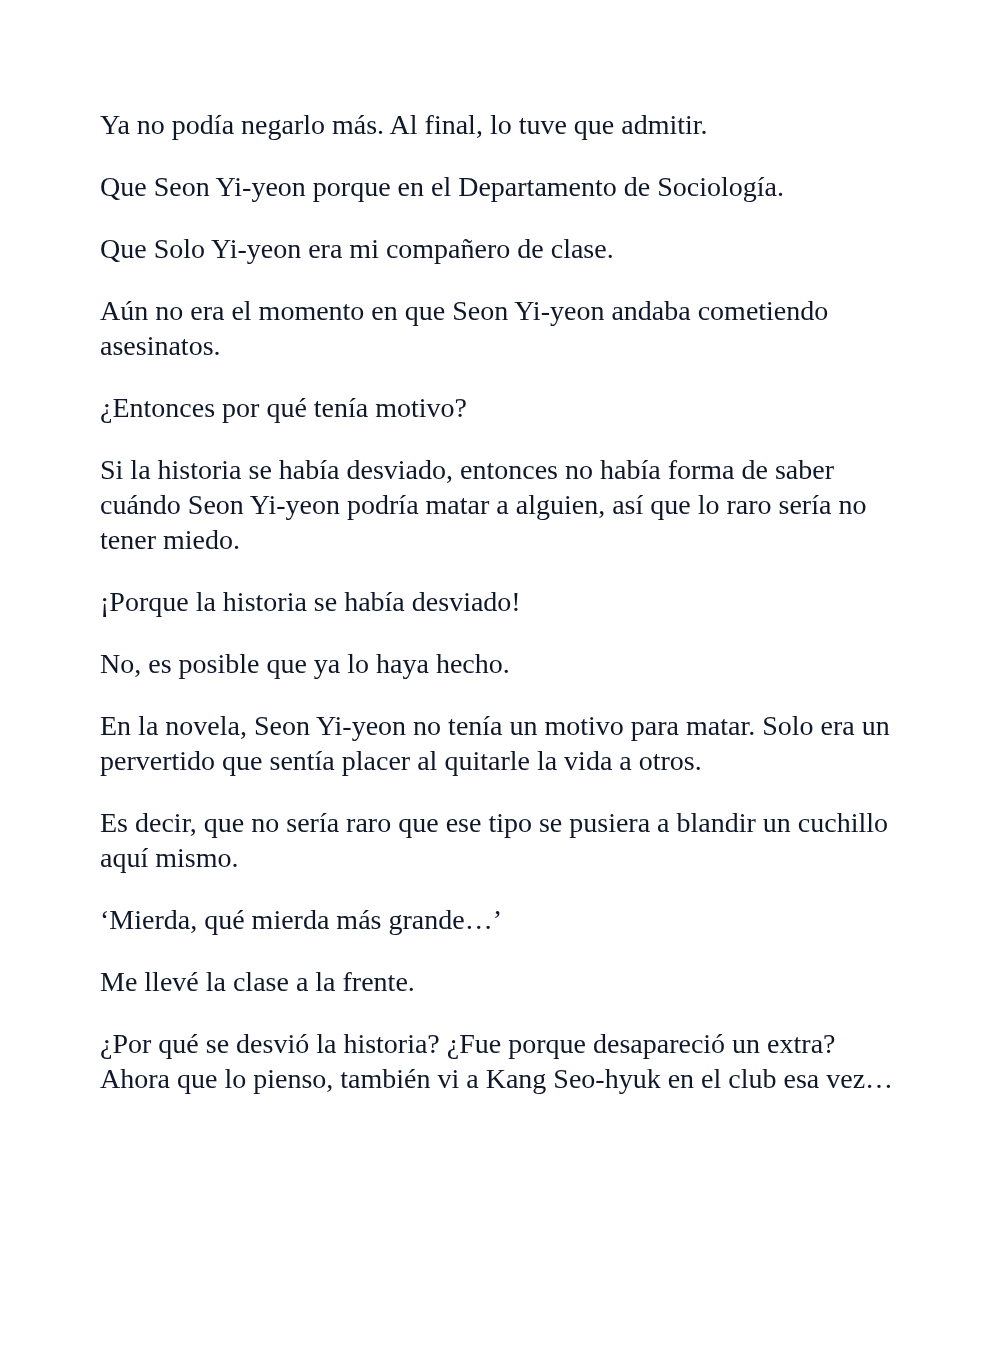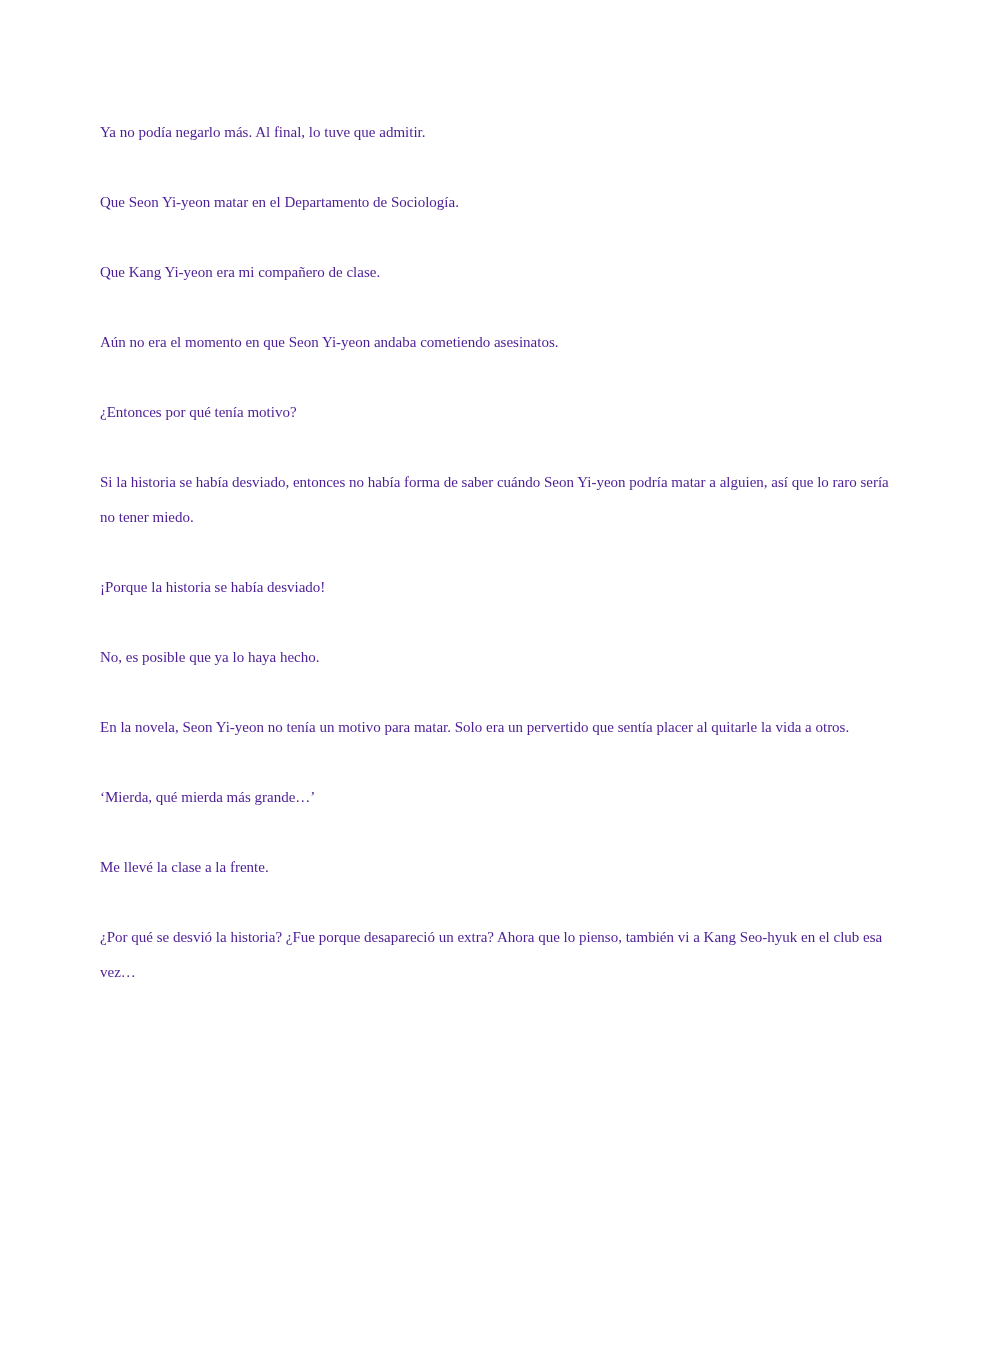--- a/index.html
+++ b/index.html
@@ -23,11 +23,11 @@
   }
   .text-content p {
     font-family: "Liberation Serif", "DejaVu Serif", serif;
-    font-size: 15px;
+    font-size: 28px;
     line-height: 35px;
     font-weight: 400;
-    color: #4c1d95;
-    margin: 35px 0;
+    color: #0f172a;
+    margin: 27px 0;
     padding: 0;
     text-align: left;
   }

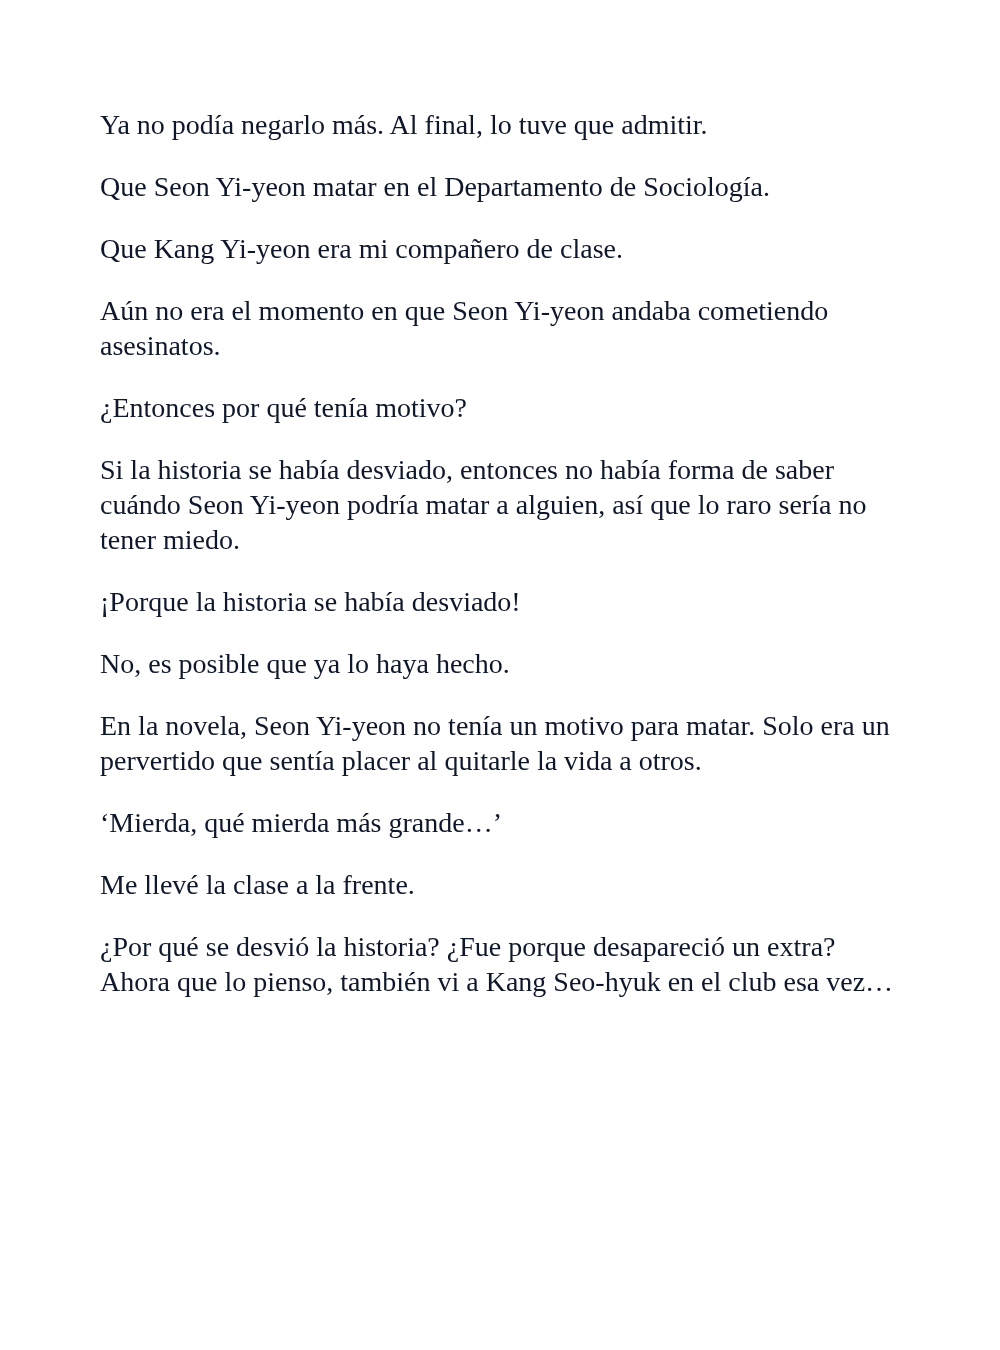--- a/index.html
+++ b/index.html
@@ -39,7 +39,7 @@
   <div class="text-content" style="color: rgb(51, 51, 51);">
 
   <p>Ya no podía negarlo más. Al final, lo tuve que admitir.</p>
-      <p>Que Seon Yi-yeon matar en el Departamento de Sociología.</p>
+      <p>Que Seon Yi-yeon porque en el Departamento de Sociología.</p>
       <p>Que Kang Yi-yeon era mi compañero de clase.</p>
       <p>Aún no era el momento en que Seon Yi-yeon andaba cometiendo asesinatos.</p>
       <p>¿Entonces por qué tenía motivo?</p>

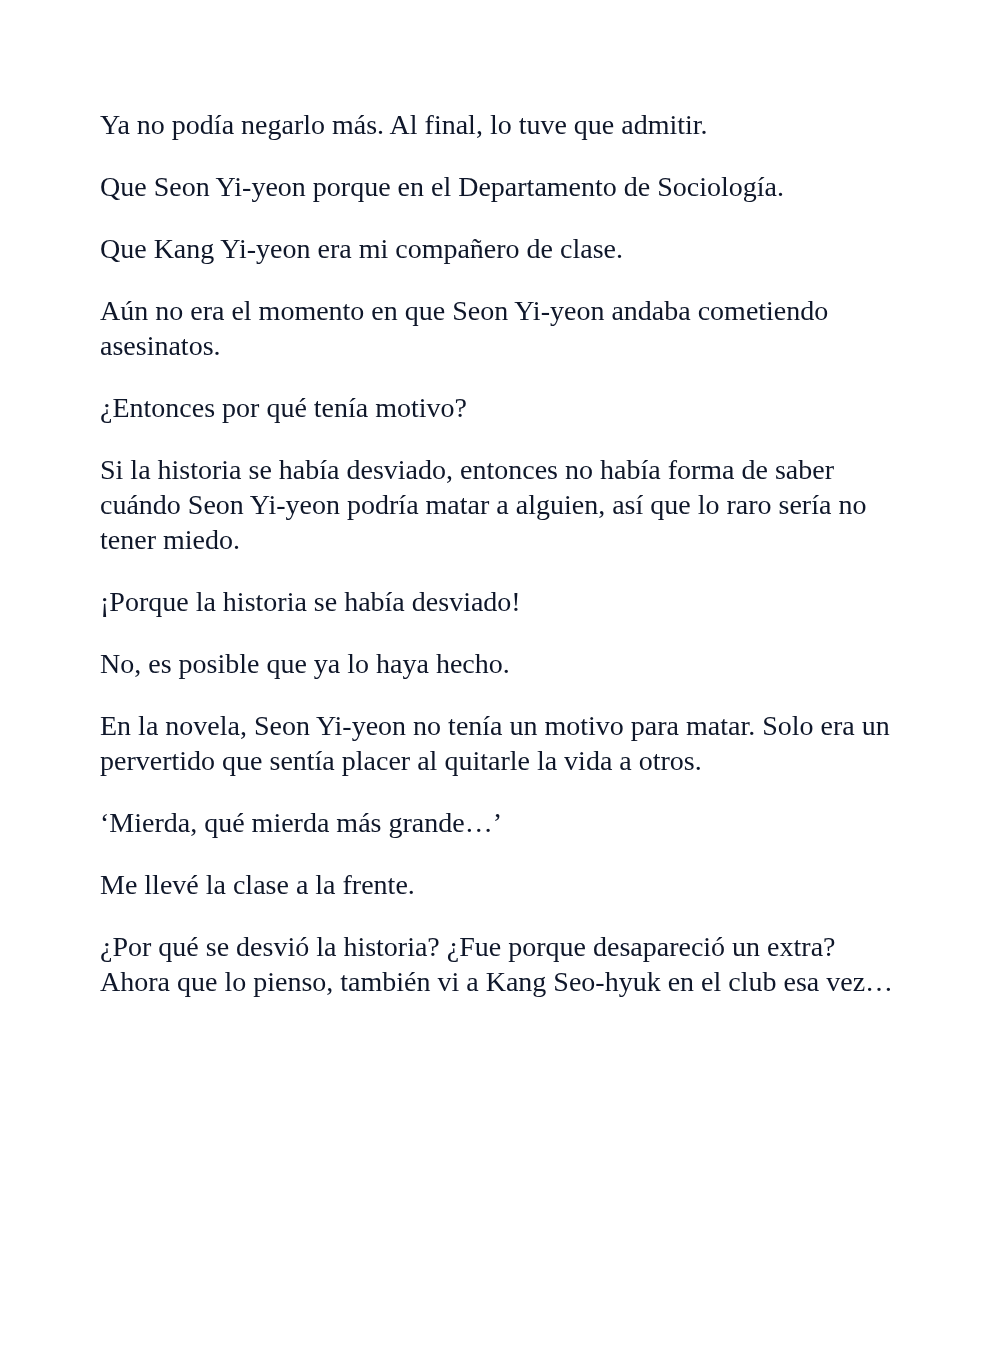--- a/index.html
+++ b/index.html
@@ -40,7 +40,7 @@
 
   <p>Ya no podía negarlo más. Al final, lo tuve que admitir.</p>
       <p>Que Seon Yi-yeon porque en el Departamento de Sociología.</p>
-      <p>Que Kang Yi-yeon era mi compañero de clase.</p>
+      <p>Que Solo Yi-yeon era mi compañero de clase.</p>
       <p>Aún no era el momento en que Seon Yi-yeon andaba cometiendo asesinatos.</p>
       <p>¿Entonces por qué tenía motivo?</p>
       <p>Si la historia se había desviado, entonces no había forma de saber cuándo Seon Yi-yeon podría matar a alguien, así que lo raro sería no tener miedo.</p>

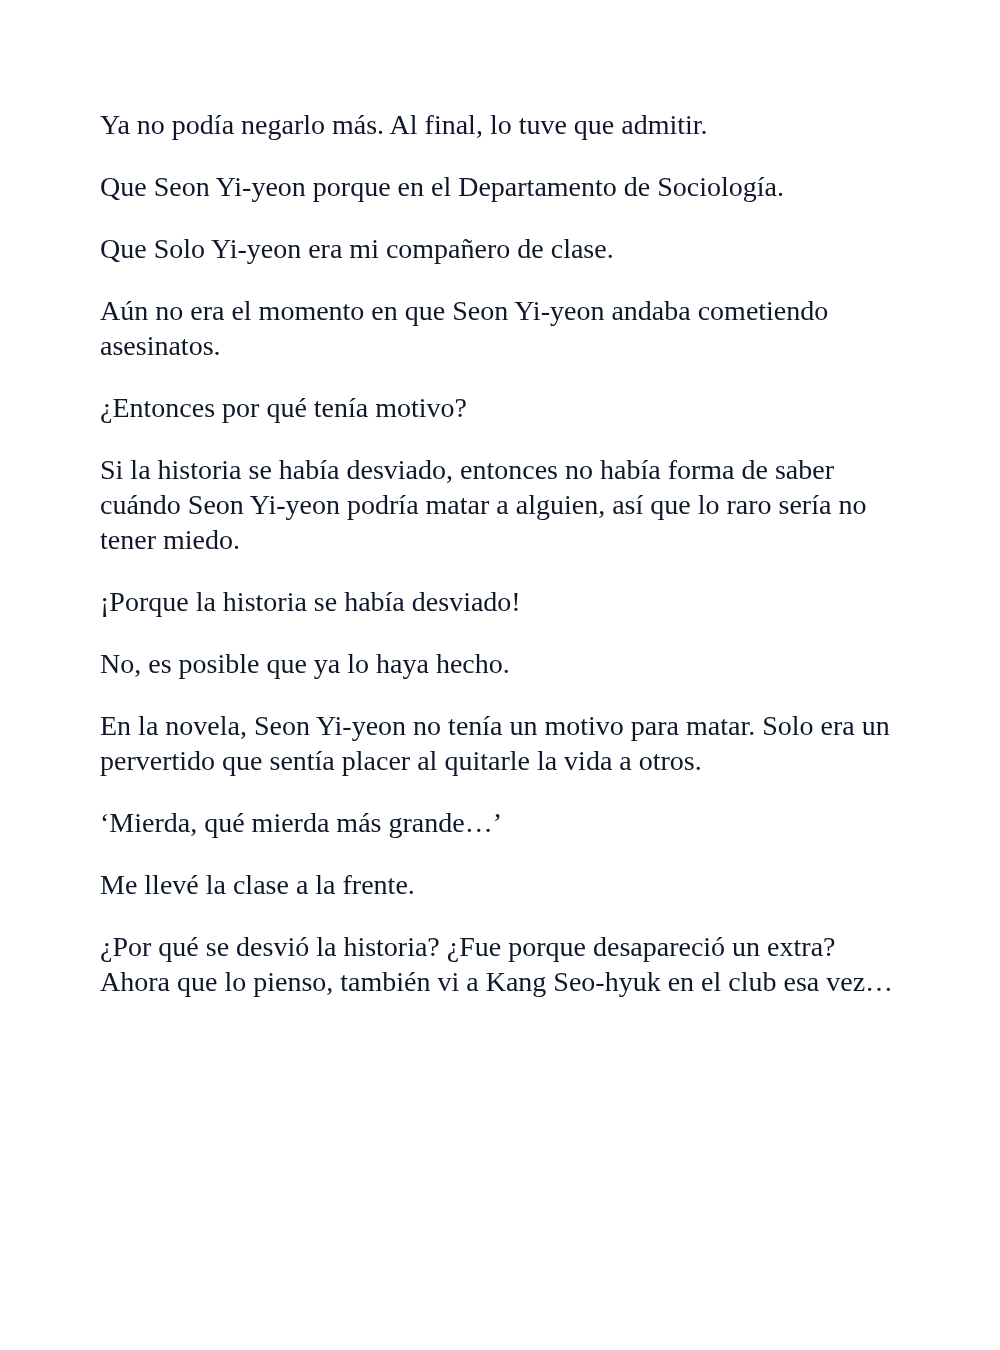--- a/index.html
+++ b/index.html
@@ -47,6 +47,7 @@
       <p>¡Porque la historia se había desviado!</p>
       <p>No, es posible que ya lo haya hecho.</p>
       <p>En la novela, Seon Yi-yeon no tenía un motivo para matar. Solo era un pervertido que sentía placer al quitarle la vida a otros.</p>
+      <p>Es decir, que no sería raro que ese tipo se pusiera a blandir un cuchillo aquí mismo.</p>
       <p>‘Mierda, qué mierda más grande…’</p>
       <p>Me llevé la clase a la frente.</p>
       <p>¿Por qué se desvió la historia? ¿Fue porque desapareció un extra? Ahora que lo pienso, también vi a Kang Seo-hyuk en el club esa vez…</p>

